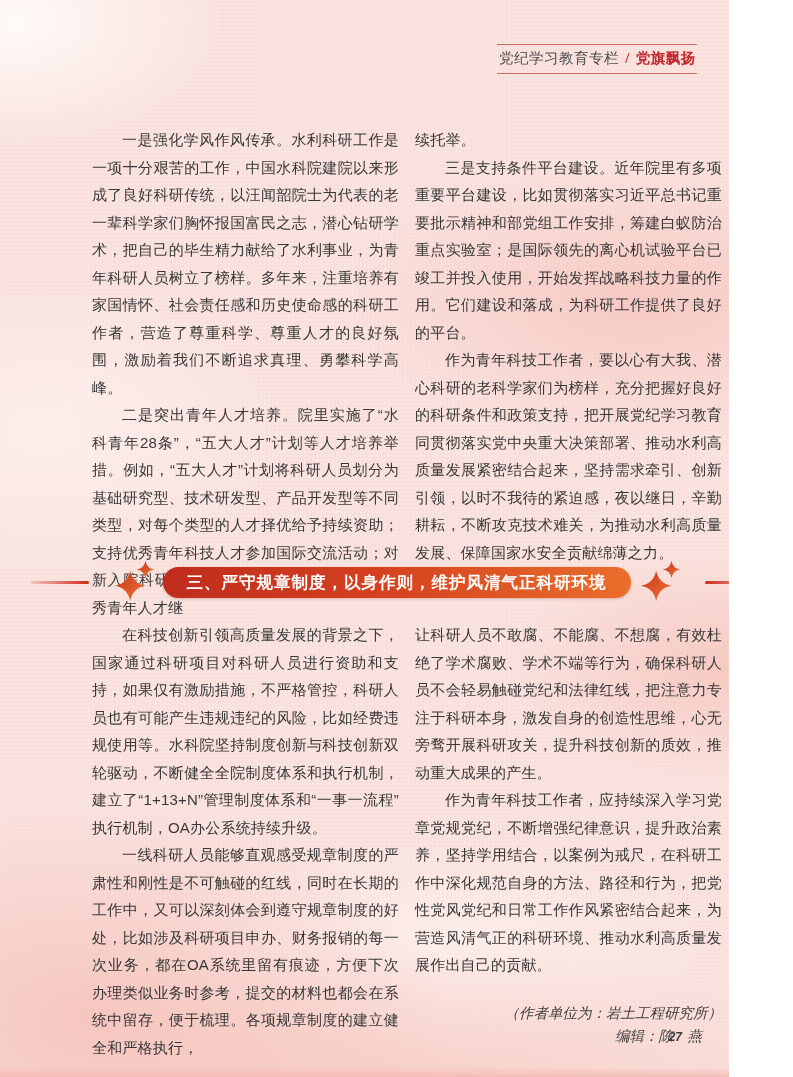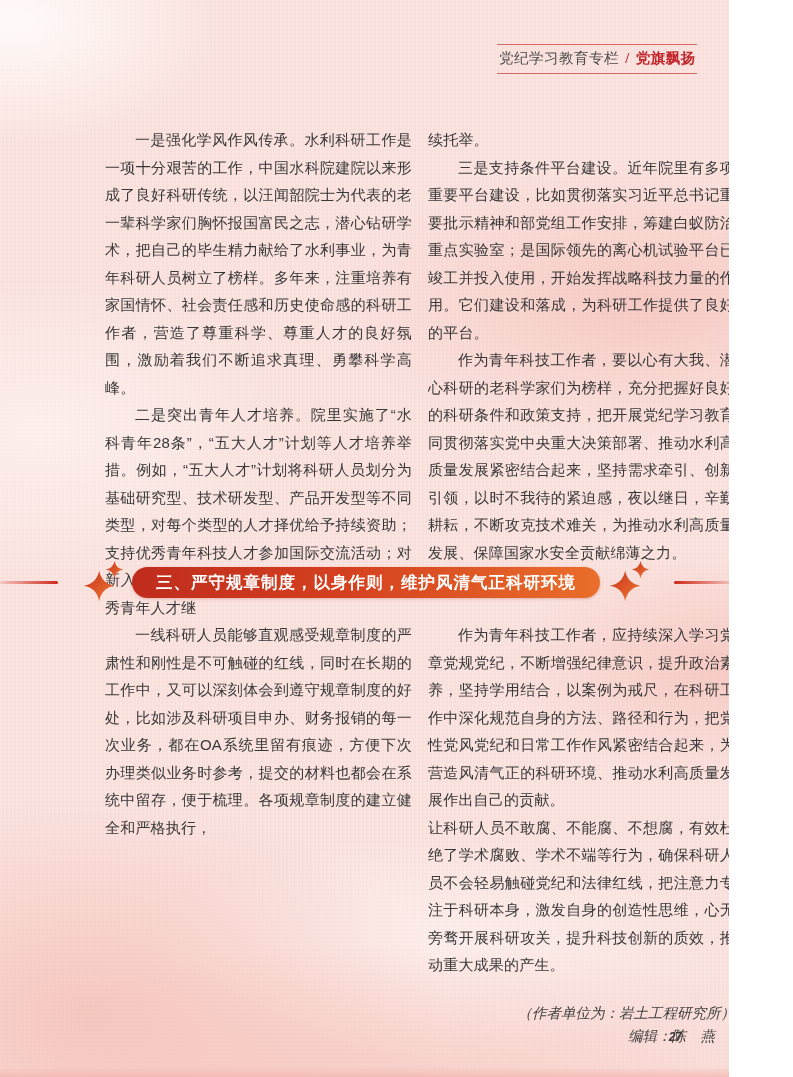--- a/index.html
+++ b/index.html
@@ -39,7 +39,7 @@
   .header-line .feature { color:#c1272d; font-weight:bold; }
 
   
-  .cols { position:absolute; left:105px; width:630px; display:flex; gap:16px; }
+  .cols { position:absolute; left:92px; width:630px; display:flex; gap:16px; }
   .cols-top { top:126px; }
   .cols-bottom { top:621px; }
   .col { width:307px; }

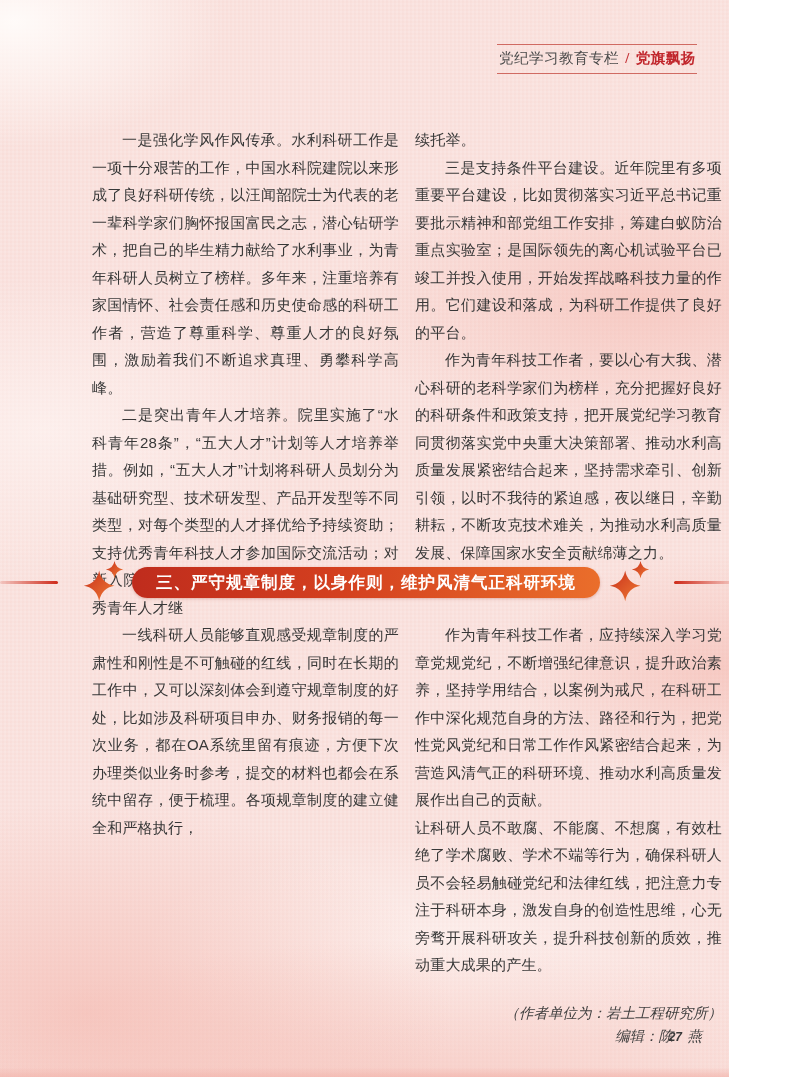--- a/index.html
+++ b/index.html
@@ -52,7 +52,7 @@
   
   .banner {
     position:absolute; top:558px; left:0; width:793px; height:48px;
-    display:flex; align-items:center; gap:16px;
+    display:flex; align-items:center; justify-content:center;gap:16px;
   }
   .banner-line { width:58px; height:3px; border-radius:2px; }
   .banner-line.left  { background:linear-gradient(90deg, rgba(206,42,26,0.15), #ce2a1a); margin-right:6px; }

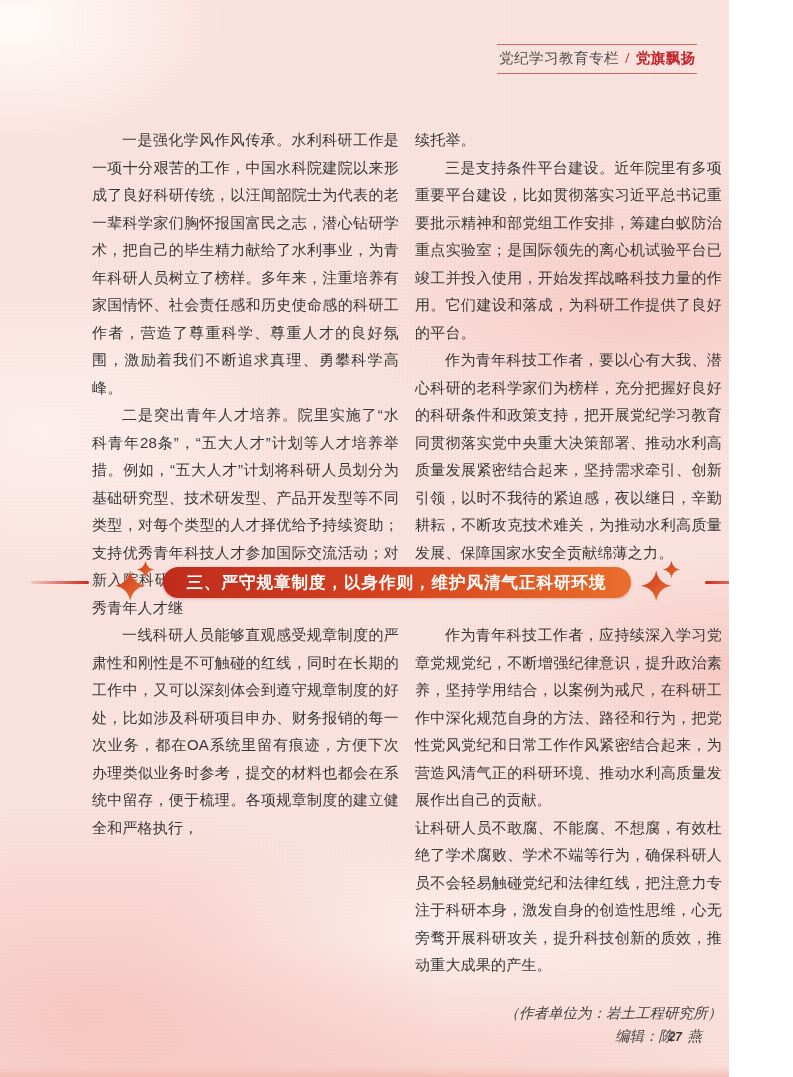--- a/index.html
+++ b/index.html
@@ -136,6 +136,7 @@
 
   <section class="cols cols-bottom">
     <div class="col">
+      <p class="para indent">在科技创新引领高质量发展的背景之下，国家通过科研项目对科研人员进行资助和支持，如果仅有激励措施，不严格管控，科研人员也有可能产生违规违纪的风险，比如经费违规使用等。水科院坚持制度创新与科技创新双轮驱动，不断健全全院制度体系和执行机制，建立了“1+13+N”管理制度体系和“一事一流程”执行机制，OA办公系统持续升级。</p>
       <p class="para indent">一线科研人员能够直观感受规章制度的严肃性和刚性是不可触碰的红线，同时在长期的工作中，又可以深刻体会到遵守规章制度的好处，比如涉及科研项目申办、财务报销的每一次业务，都在OA系统里留有痕迹，方便下次办理类似业务时参考，提交的材料也都会在系统中留存，便于梳理。各项规章制度的建立健全和严格执行，</p>
     </div>
     <div class="col">

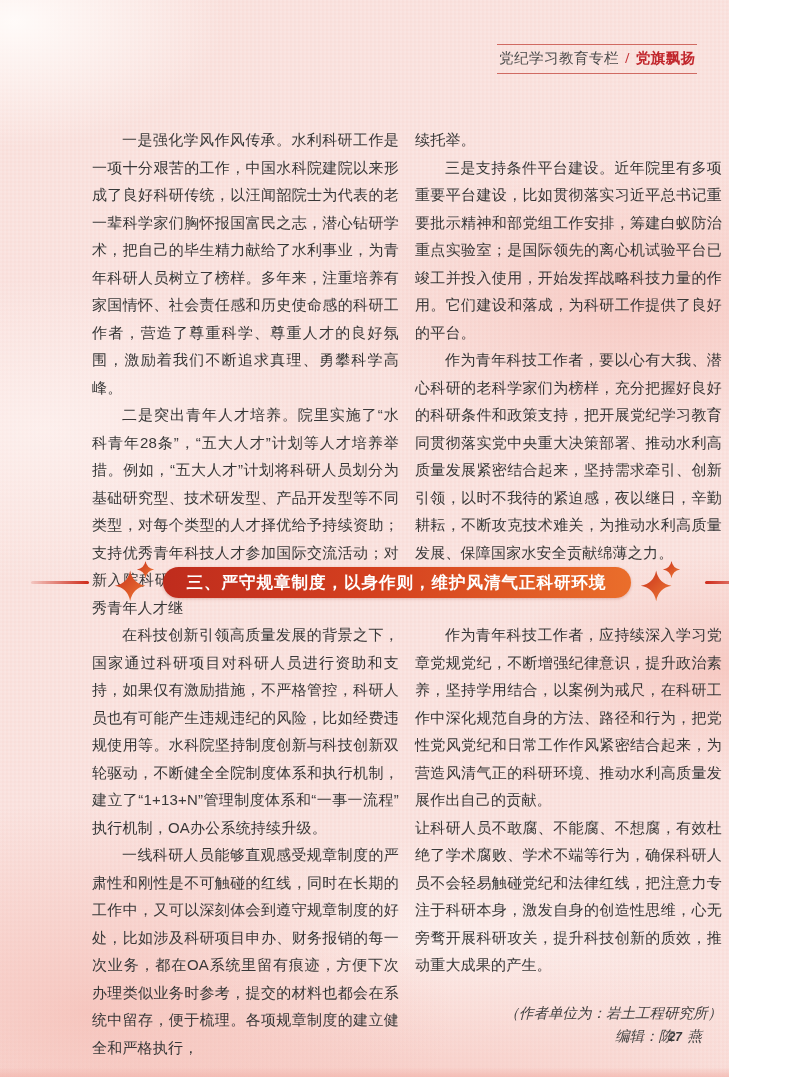--- a/index.html
+++ b/index.html
@@ -140,8 +140,8 @@
       <p class="para indent">一线科研人员能够直观感受规章制度的严肃性和刚性是不可触碰的红线，同时在长期的工作中，又可以深刻体会到遵守规章制度的好处，比如涉及科研项目申办、财务报销的每一次业务，都在OA系统里留有痕迹，方便下次办理类似业务时参考，提交的材料也都会在系统中留存，便于梳理。各项规章制度的建立健全和严格执行，</p>
     </div>
     <div class="col">
+      <p class="para">让科研人员不敢腐、不能腐、不想腐，有效杜绝了学术腐败、学术不端等行为，确保科研人员不会轻易触碰党纪和法律红线，把注意力专注于科研本身，激发自身的创造性思维，心无旁骛开展科研攻关，提升科技创新的质效，推动重大成果的产生。</p>
       <p class="para indent">作为青年科技工作者，应持续深入学习党章党规党纪，不断增强纪律意识，提升政治素养，坚持学用结合，以案例为戒尺，在科研工作中深化规范自身的方法、路径和行为，把党性党风党纪和日常工作作风紧密结合起来，为营造风清气正的科研环境、推动水利高质量发展作出自己的贡献。</p>
-      <p class="para">让科研人员不敢腐、不能腐、不想腐，有效杜绝了学术腐败、学术不端等行为，确保科研人员不会轻易触碰党纪和法律红线，把注意力专注于科研本身，激发自身的创造性思维，心无旁骛开展科研攻关，提升科技创新的质效，推动重大成果的产生。</p>
       <div class="attribution">
         <p>（作者单位为：岩土工程研究所）</p>
         <p class="editor-line">编辑：陈　燕</p>

